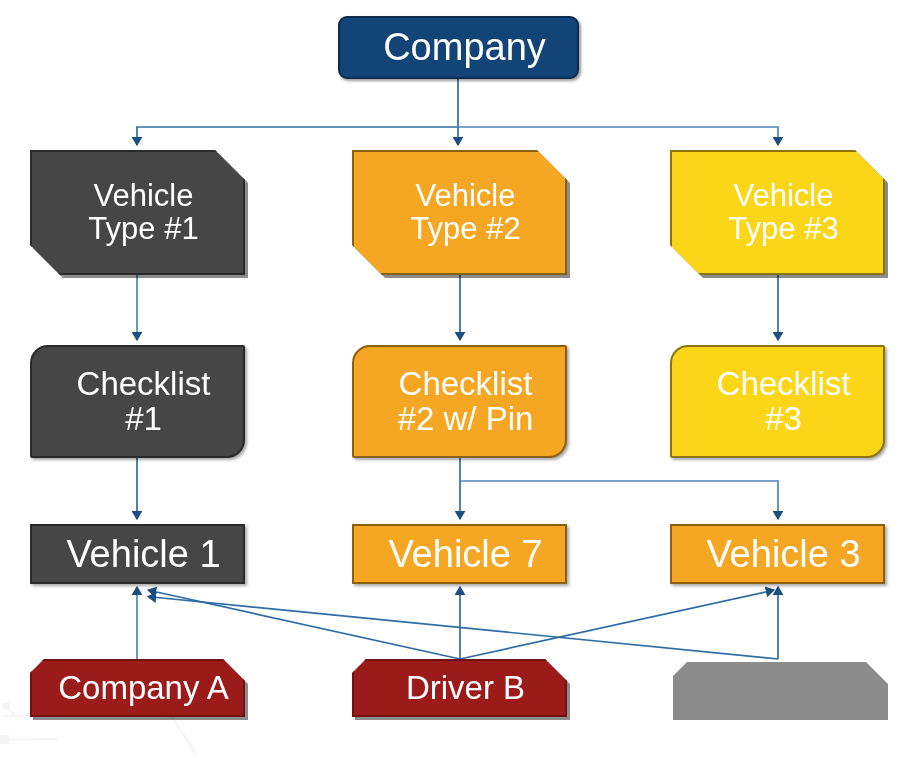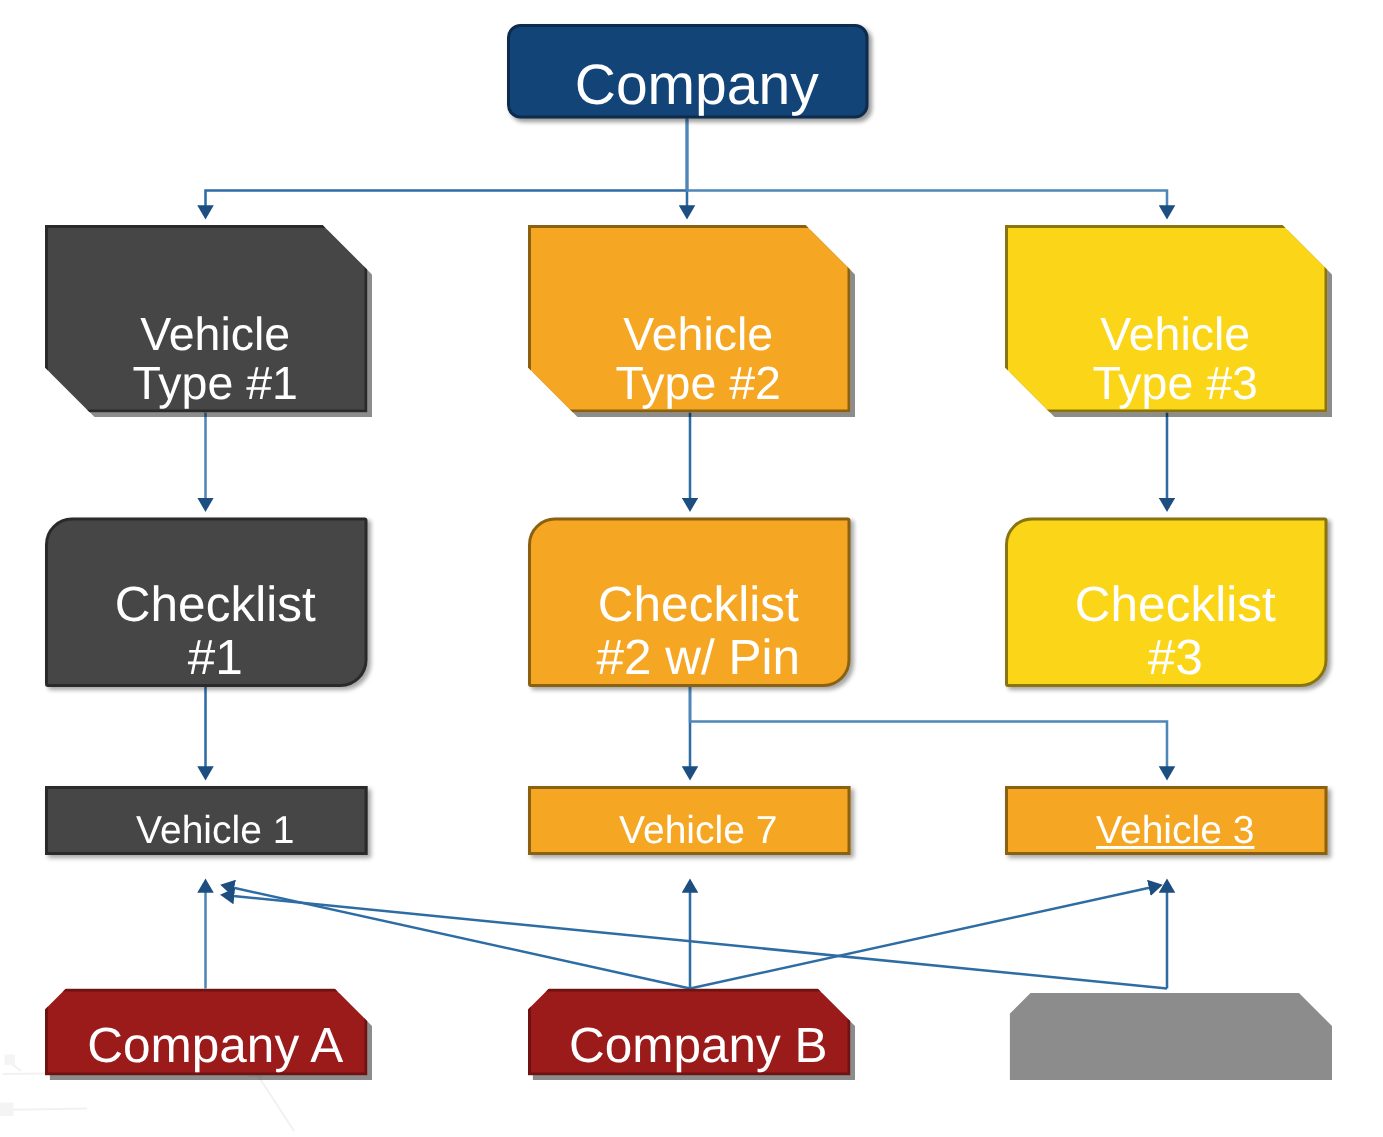--- a/index.html
+++ b/index.html
@@ -29,7 +29,7 @@
   .node {
     position: absolute;
     display: flex;
-    align-items: flex-end;
+    align-items: center;
     justify-content: center;
     text-align: center;
     color: #ffffff;

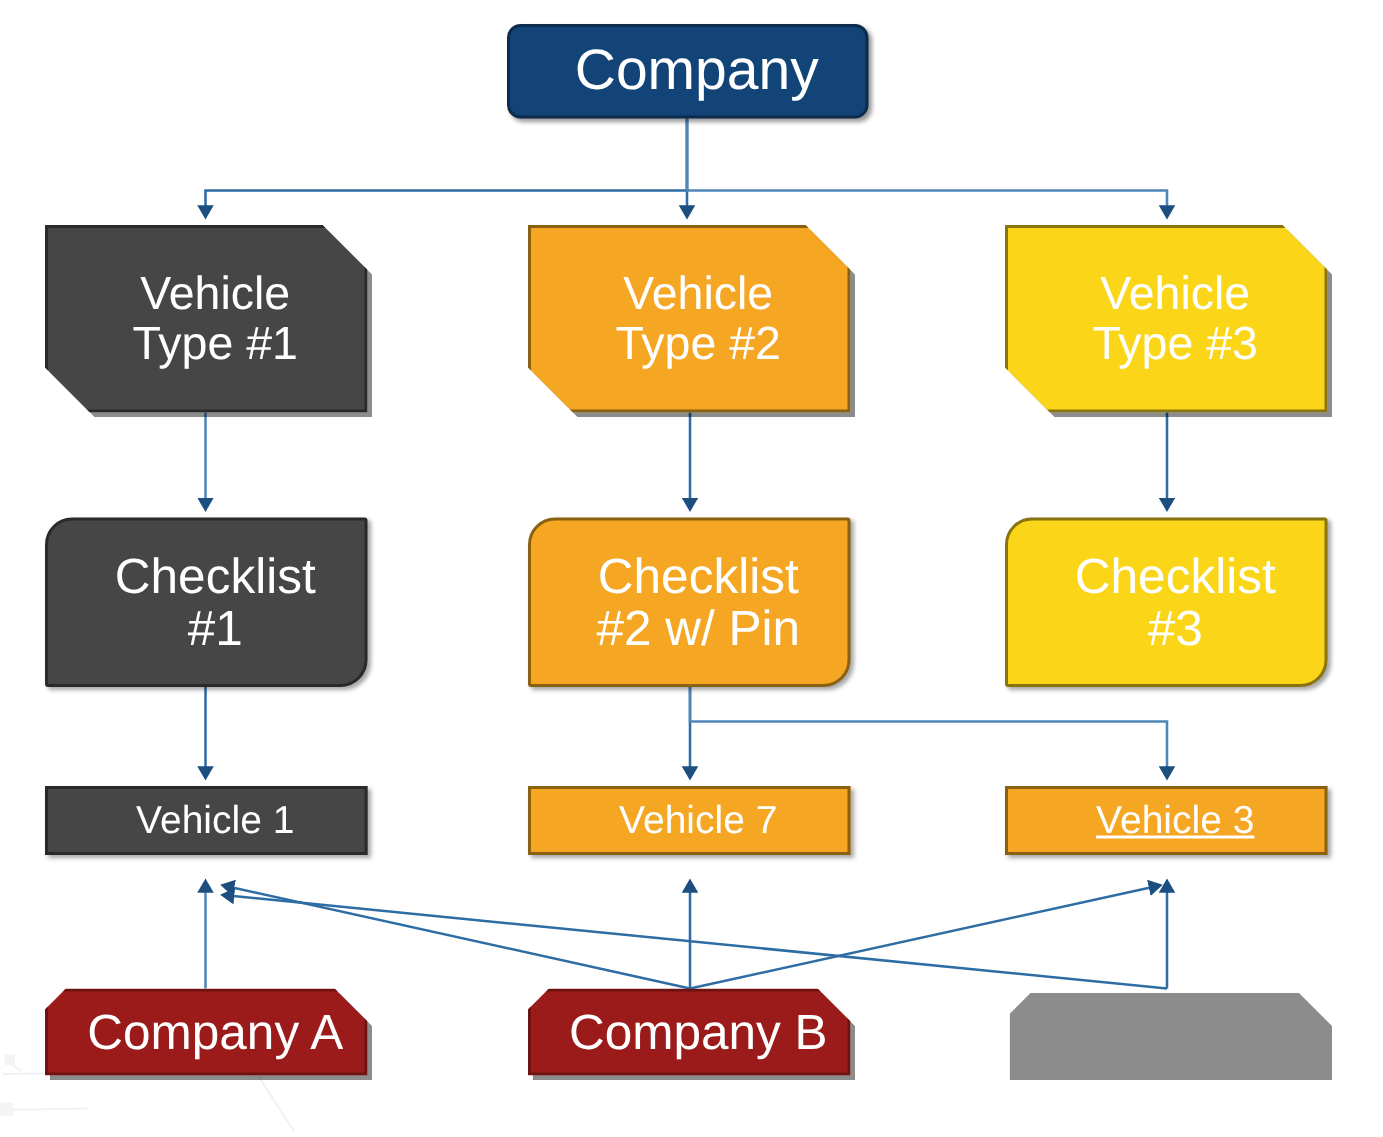--- a/index.html
+++ b/index.html
@@ -80,8 +80,8 @@
 
   
   .n-vehicle {
-    width: 215px; height: 46px;
-    font-size: 26px;
+    width: 215px; height: 60px;
+    font-size: 38px;
     border-radius: 0;
     box-shadow: 2px 2px 3px rgba(0,0,0,0.35);
   }

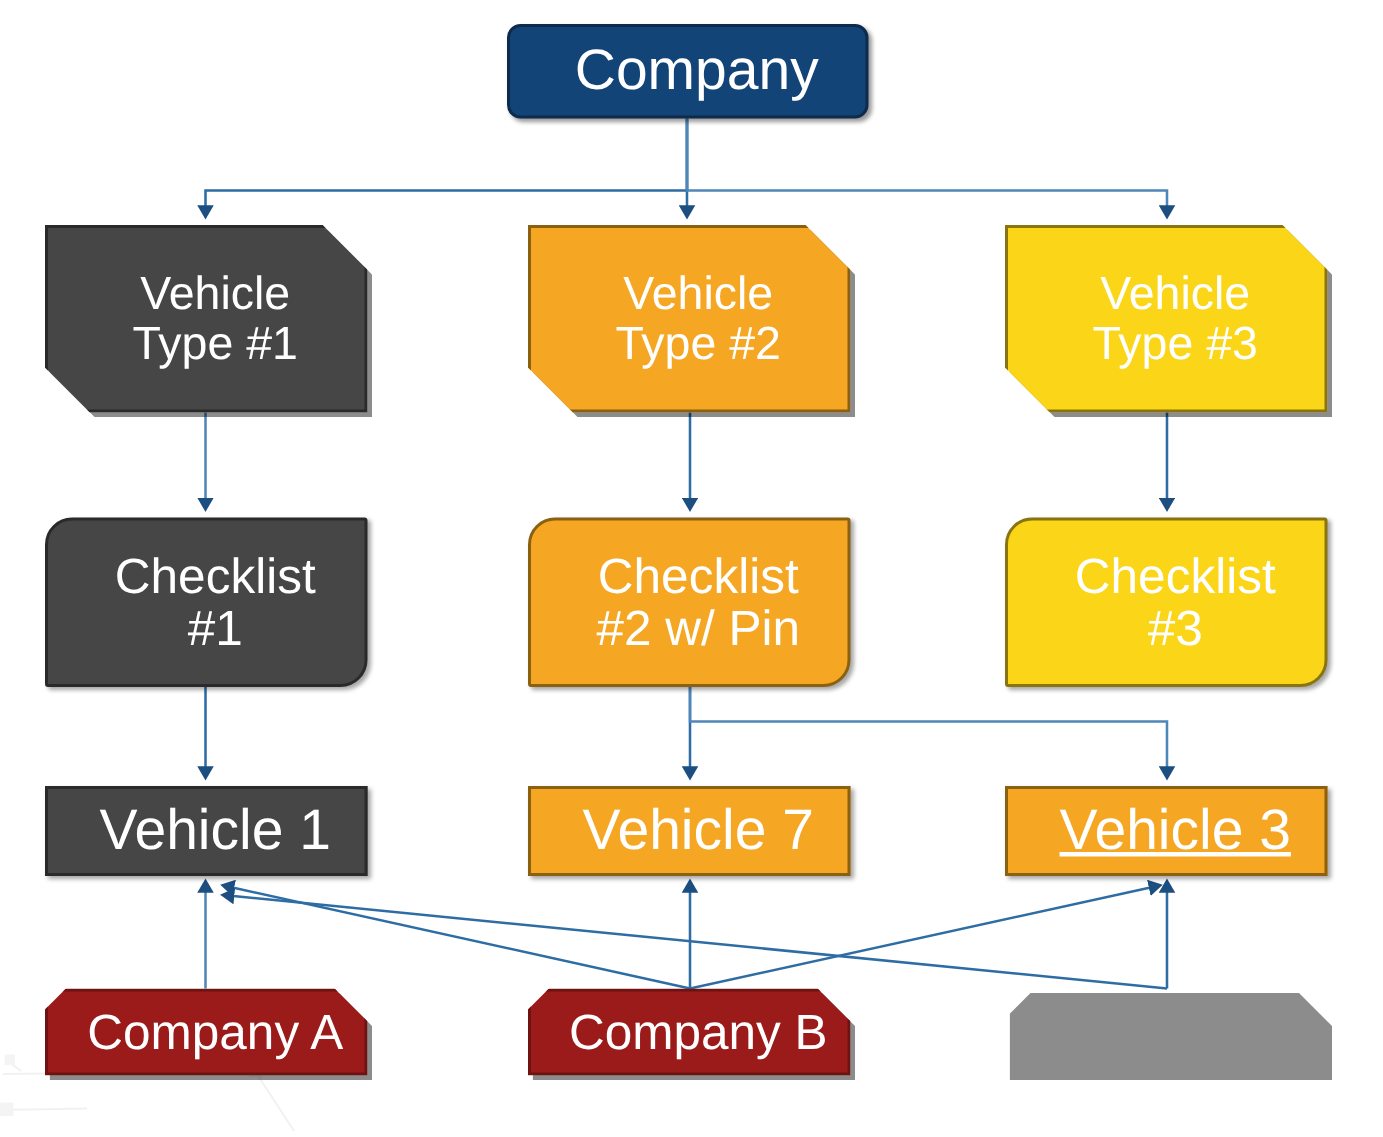--- a/index.html
+++ b/index.html
@@ -200,7 +200,7 @@
   <div class="node n-vehicle c-orange" style="left:352px; top:524px;">
     <span>Vehicle 7</span>
   </div>
-  <div class="node n-vehicle c-orange" style="left:670px; top:524px;text-decoration:underline;">
+  <div class="node n-vehicle c-orange" style="left:670px; top:524px;">
     <span>Vehicle 3</span>
   </div>
 

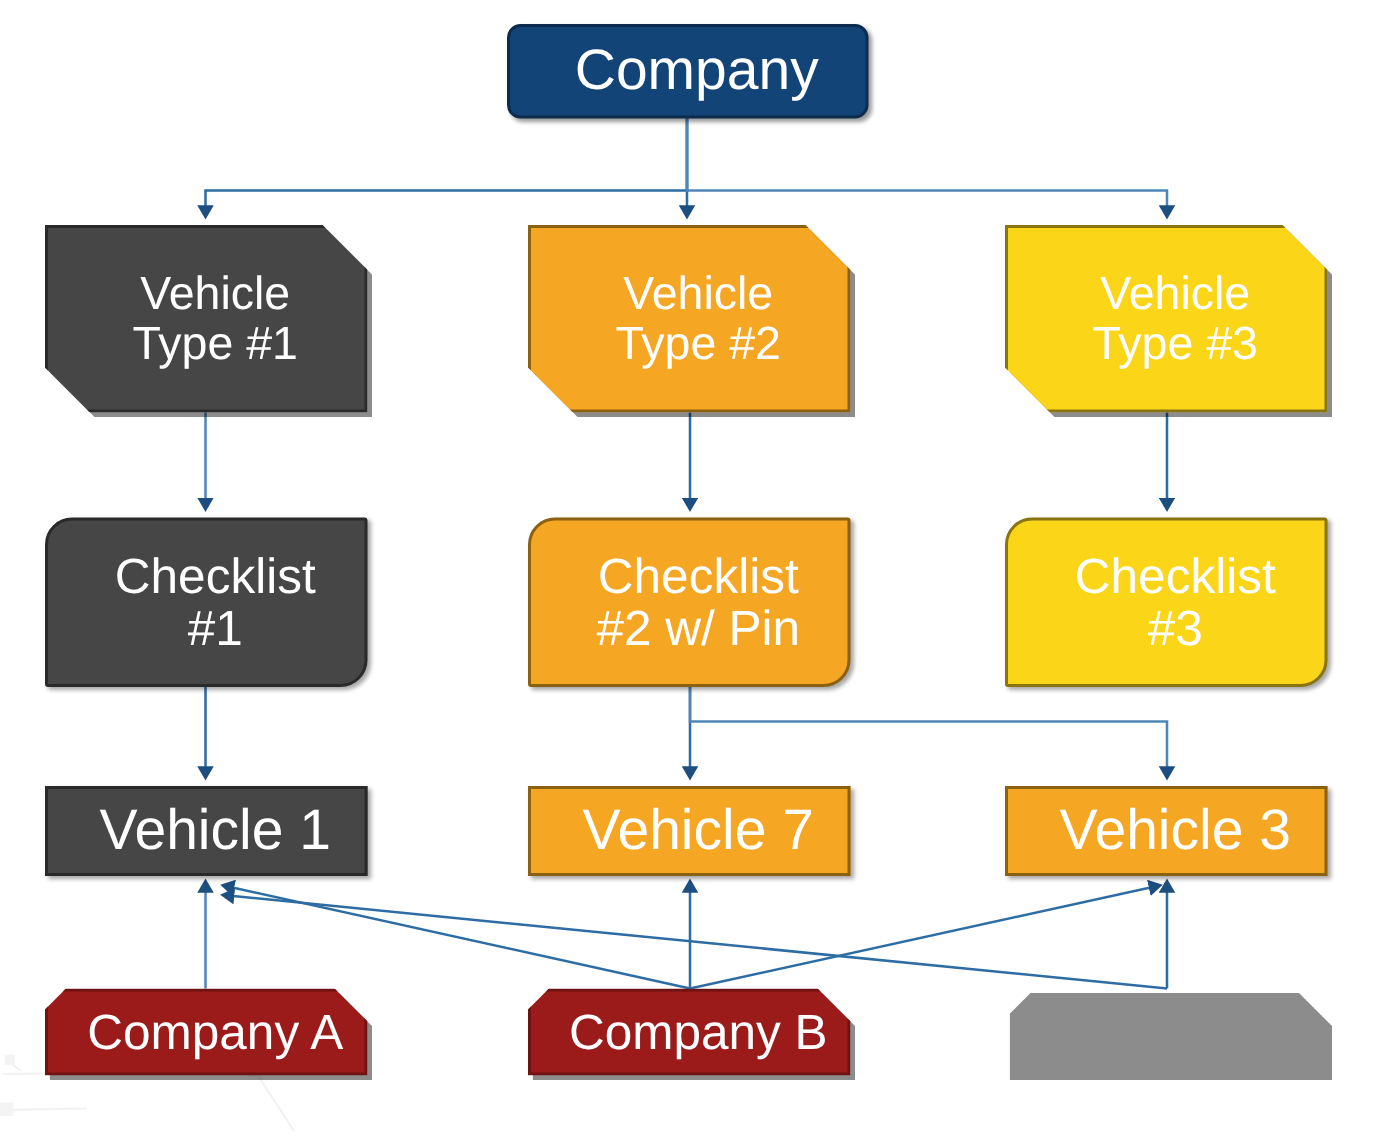--- a/index.html
+++ b/index.html
@@ -211,7 +211,7 @@
 
   <div class="driver-shadow" style="left:355px; top:662px;"></div>
   <div class="node n-driver" style="left:352px; top:659px;">
-    <span>Company B</span>
+    <span>Driver B</span>
   </div>
 
   <div class="driver-shadow" style="left:673px; top:662px;"></div>

